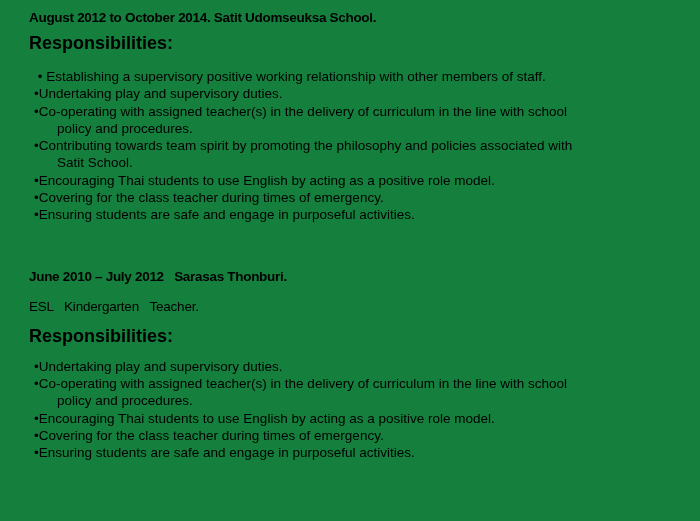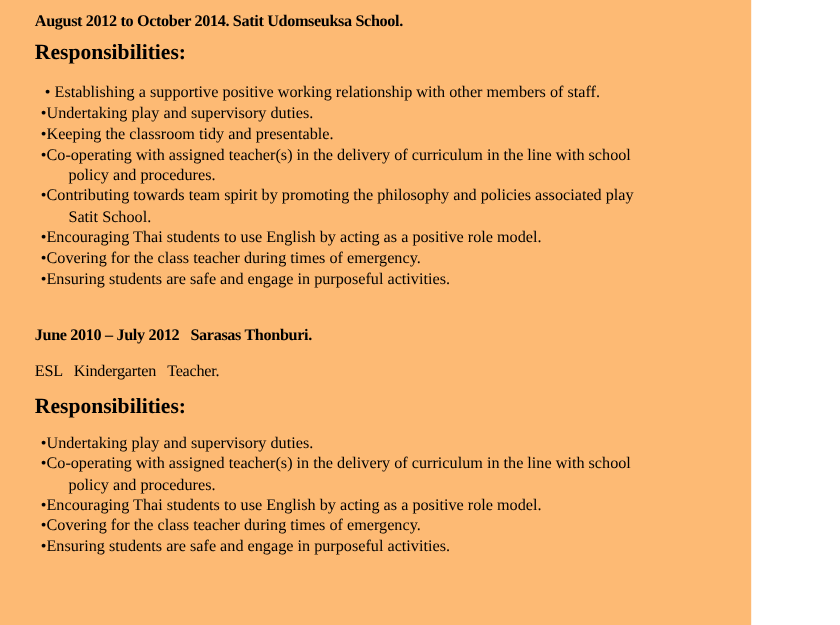--- a/index.html
+++ b/index.html
@@ -16,12 +16,11 @@
   }
   .page {
     position: relative;
-    width: 626px;
+    width: 700px;
     height: 521px;
-    background: #fdba74;
+    background: #15803d;
     padding: 9px 20px 0 29px;
     box-sizing: border-box;
-    font-family: Liberation Serif, serif;
   }
   .job-heading {
     font-size: 13.5px;

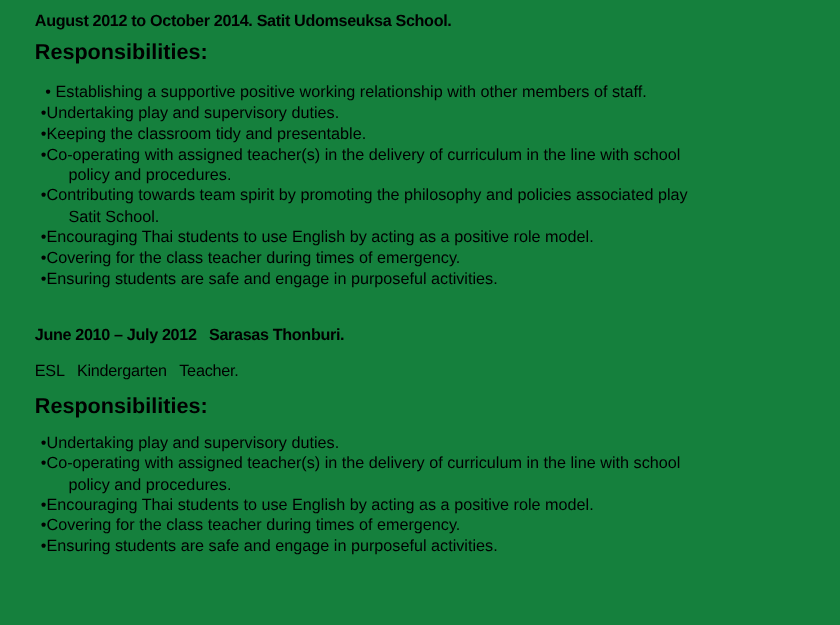--- a/index.html
+++ b/index.html
@@ -70,7 +70,7 @@
     <p class="job-heading">August 2012 to October 2014. Satit Udomseuksa School.</p>
     <p class="resp-heading">Responsibilities:</p>
     <ul class="bullet-list">
-      <li> • Establishing a supportive positive working relationship with other members of staff.</li>
+      <li> • Establishing a supervisory positive working relationship with other members of staff.</li>
       <li>•Undertaking play and supervisory duties.</li>
       <li>•Keeping the classroom tidy and presentable.</li>
       <li>•Co-operating with assigned teacher(s) in the delivery of curriculum in the line with school

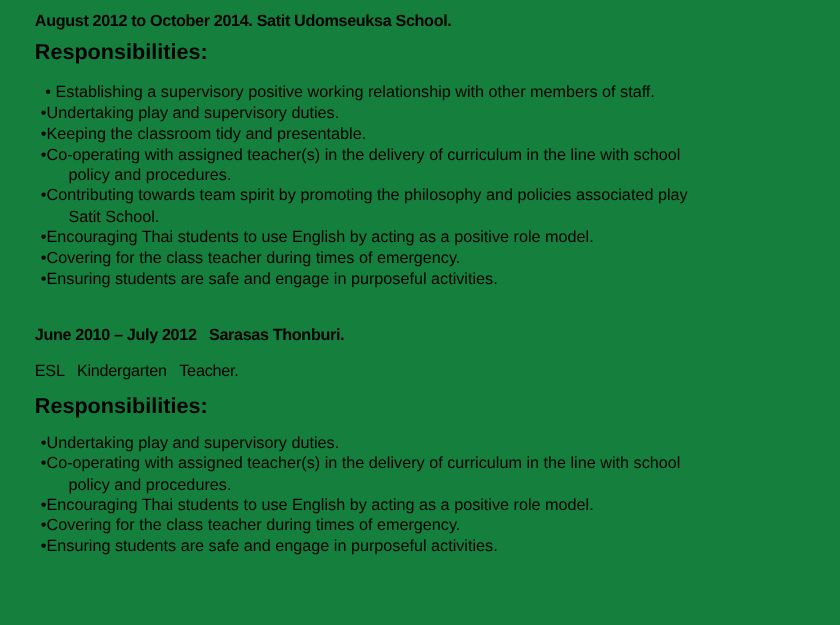--- a/index.html
+++ b/index.html
@@ -72,7 +72,6 @@
     <ul class="bullet-list">
       <li> • Establishing a supervisory positive working relationship with other members of staff.</li>
       <li>•Undertaking play and supervisory duties.</li>
-      <li>•Keeping the classroom tidy and presentable.</li>
       <li>•Co-operating with assigned teacher(s) in the delivery of curriculum in the line with school
 policy and procedures.</li>
       <li>•Contributing towards team spirit by promoting the philosophy and policies associated play

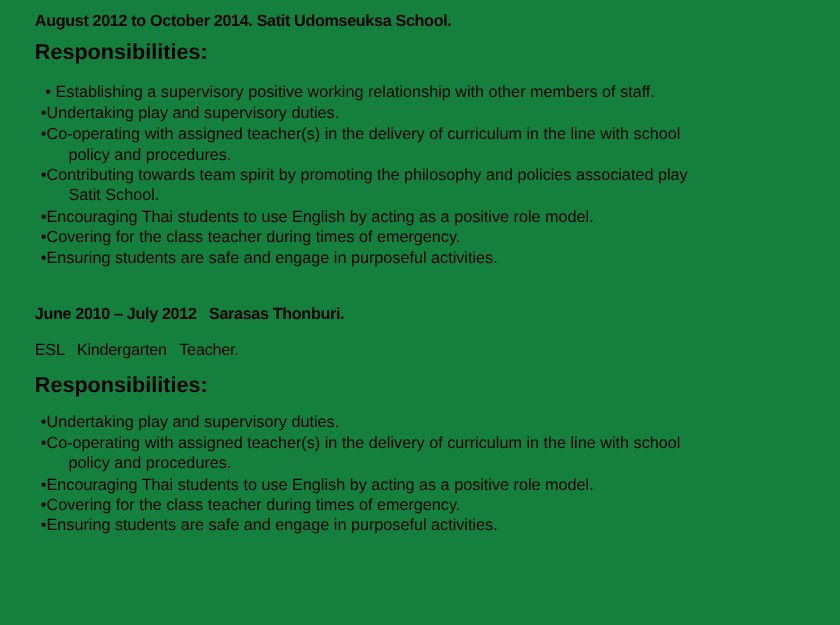--- a/index.html
+++ b/index.html
@@ -74,7 +74,7 @@
       <li>•Undertaking play and supervisory duties.</li>
       <li>•Co-operating with assigned teacher(s) in the delivery of curriculum in the line with school
 policy and procedures.</li>
-      <li>•Contributing towards team spirit by promoting the philosophy and policies associated play
+      <li>•Contributing towards team spirit by promoting the philosophy and policies associated with
 Satit School.</li>
       <li>•Encouraging Thai students to use English by acting as a positive role model.</li>
       <li>•Covering for the class teacher during times of emergency.</li>

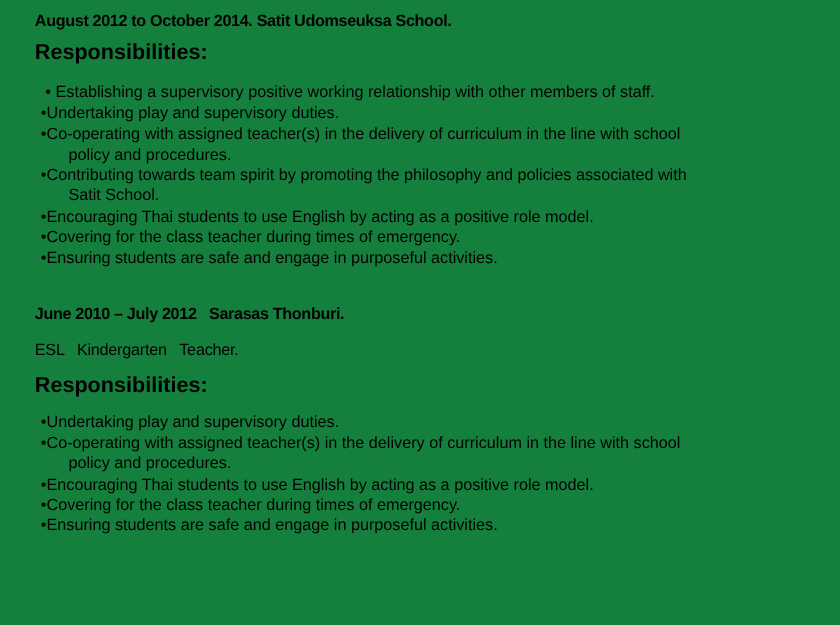--- a/index.html
+++ b/index.html
@@ -56,7 +56,7 @@
     text-indent: -23px;
     white-space: pre-wrap;
   }
-  .section-2 .job-heading { margin-top: 29px; }
+  .section-2 .job-heading { margin-top: 44px; }
   .section-2 .job-subtitle { margin-top: 13px; }
   .section-2 .resp-heading { margin-top: 13px; }
   .section-2 .bullet-list { margin-top: 13px; }

